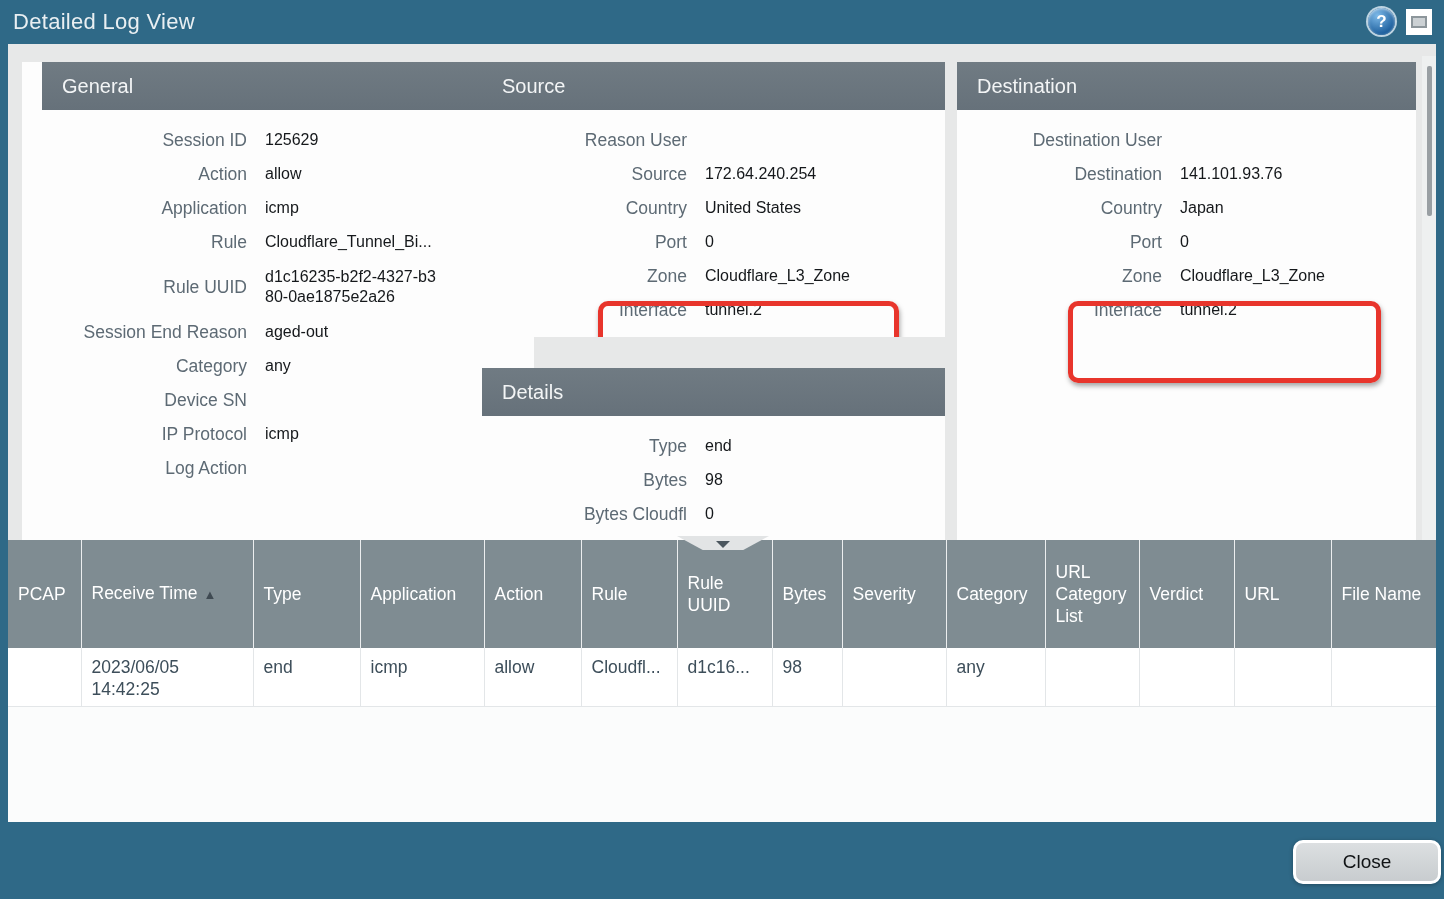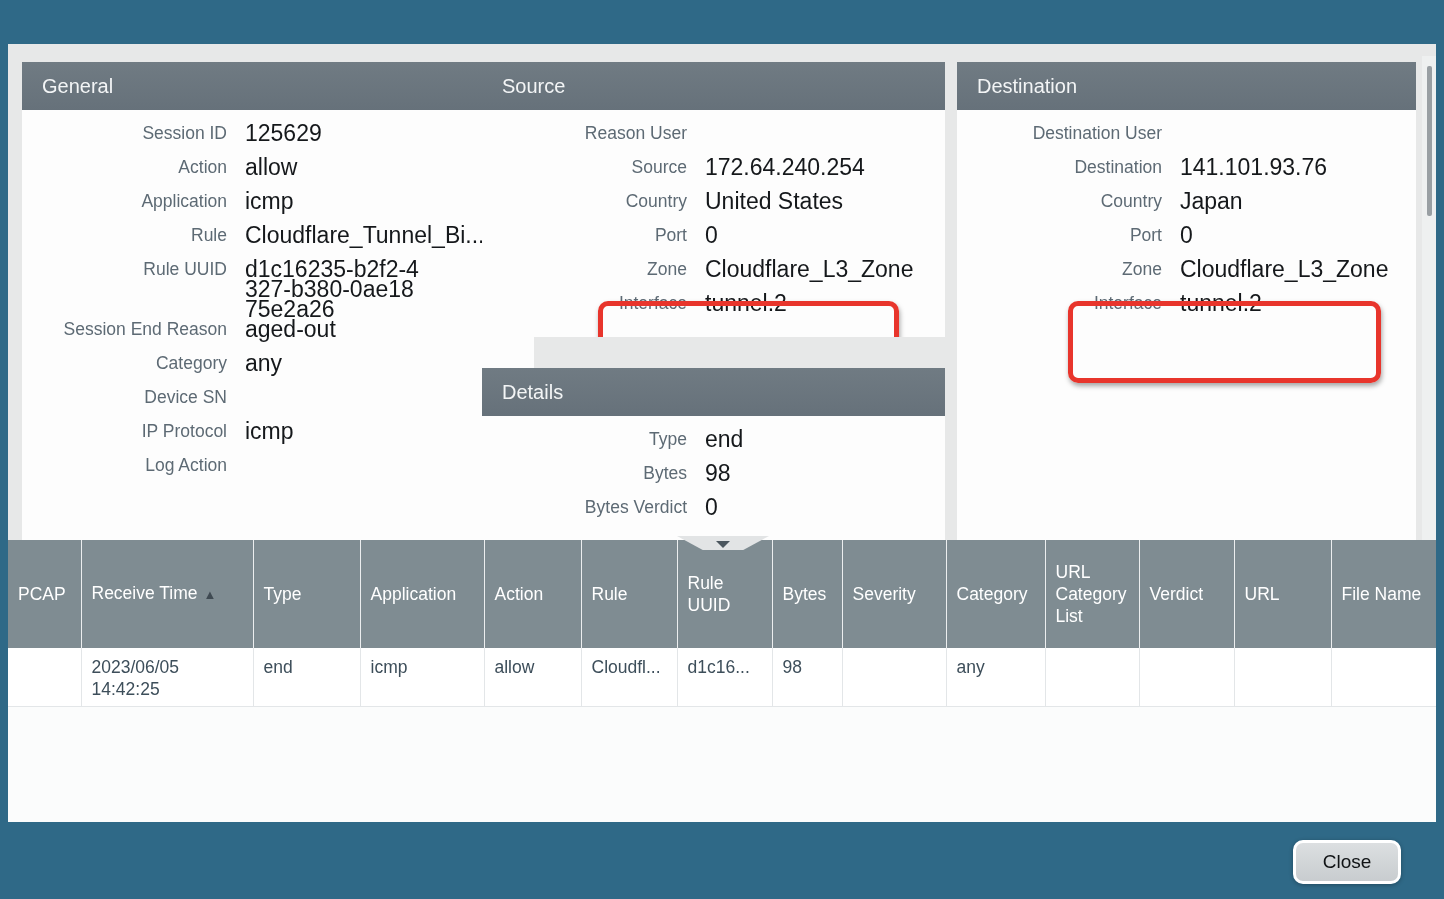--- a/index.html
+++ b/index.html
@@ -72,6 +72,17 @@
 
 <div class="dialog">
 
+  <div class="titlebar">
+    <div class="title">Detailed Log View</div>
+    <div class="tb-icons">
+      <div class="help-icon">
+          <span>?</span>
+        </div>
+      <div class="win-icon">
+          <div class="win-icon-inner"></div>
+        </div>
+    </div>
+  </div>
 
   <div class="upper">
 

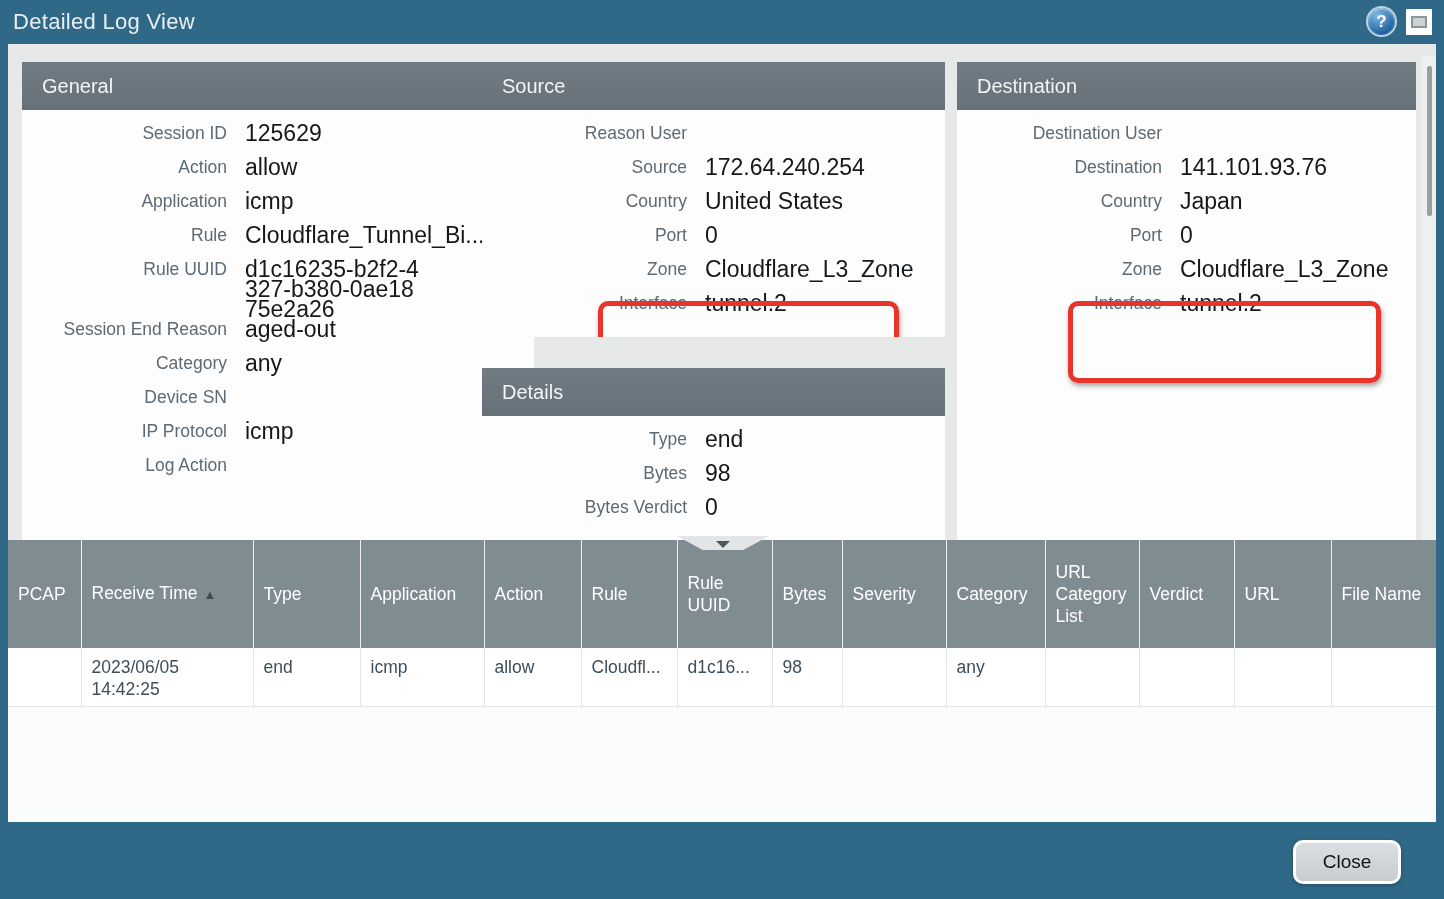--- a/index.html
+++ b/index.html
@@ -24,7 +24,7 @@
   .panel-header { height:48px; background:linear-gradient(#707b83, #66717a); color:#f3f5f6; font-size:20px; line-height:48px; padding-left:20px; }
   .panel-body { position:relative; padding-top:13px; height:calc(100% - 48px); overflow:hidden; }
 
-  .p-general     { left:14px;  top:18px;  width:512px; height:478px; }
+  .p-general     { left:14px;  top:18px;  width:512px; height:478px;padding-left:20px; }
   .p-source      { left:474px; top:18px;  width:463px; height:275px; }
   .p-details     { left:474px; top:324px; width:463px; height:172px; }
   .p-destination { left:949px; top:18px;  width:459px; height:478px; }

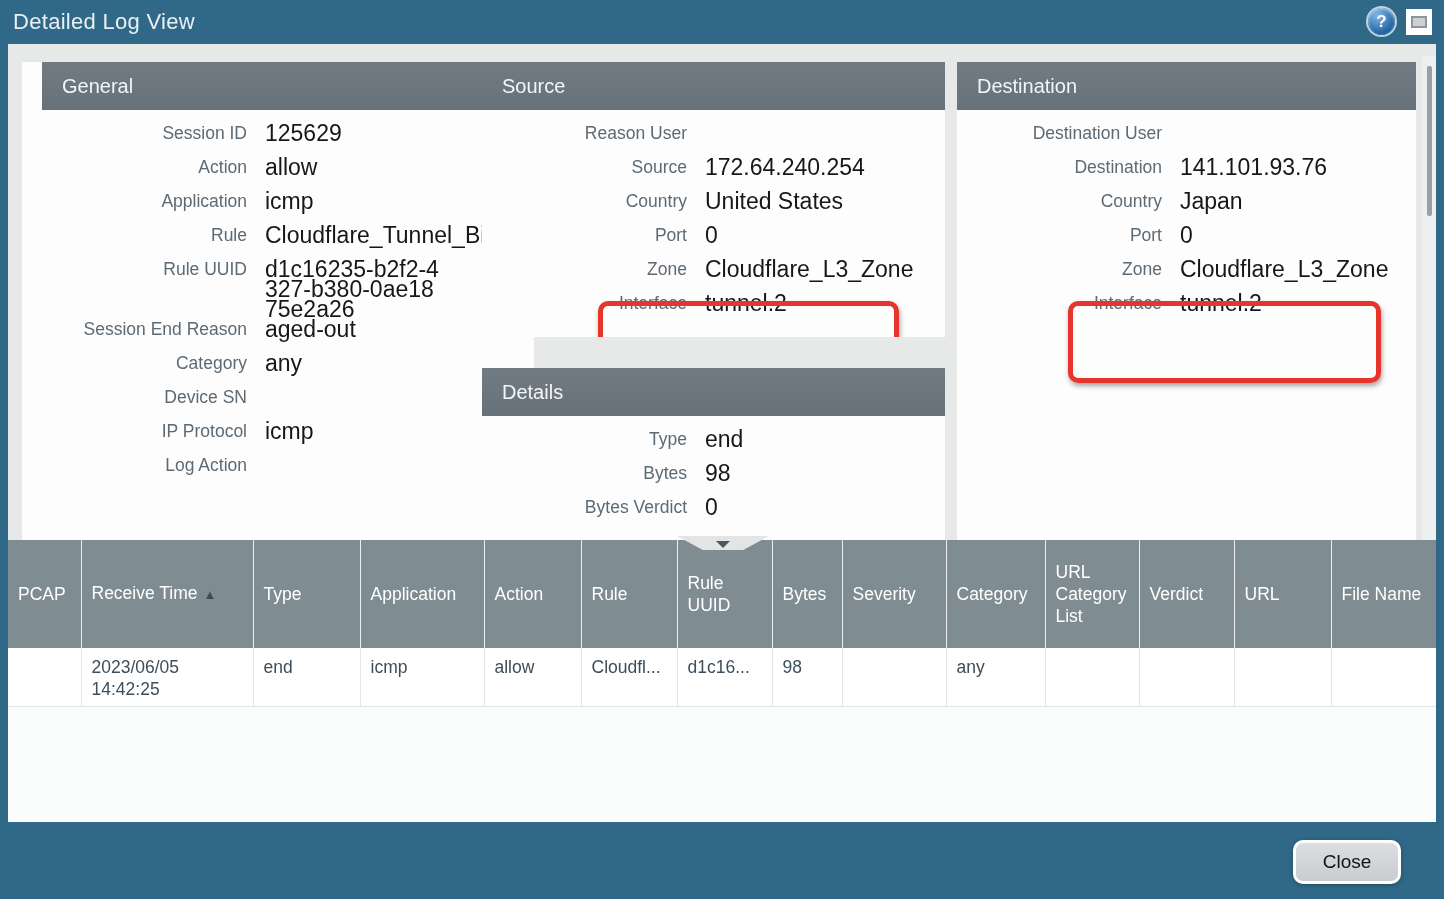--- a/index.html
+++ b/index.html
@@ -29,7 +29,7 @@
   .p-details     { left:474px; top:324px; width:463px; height:172px; }
   .p-destination { left:949px; top:18px;  width:459px; height:478px; }
 
-  .frow { display:flex; align-items:flex-start; min-height:34px; padding-right:10px; }
+  .frow { display:flex; align-items:center; min-height:34px; padding-right:10px; }
   .frow-tall { min-height:56px; }
   .flabel { flex:none; width:205px; text-align:right; margin-right:18px; color:#5d6a74; font-size:17.5px; line-height:20px; }
   .fvalue { color:#15181b; font-size:23px; line-height:20px; }

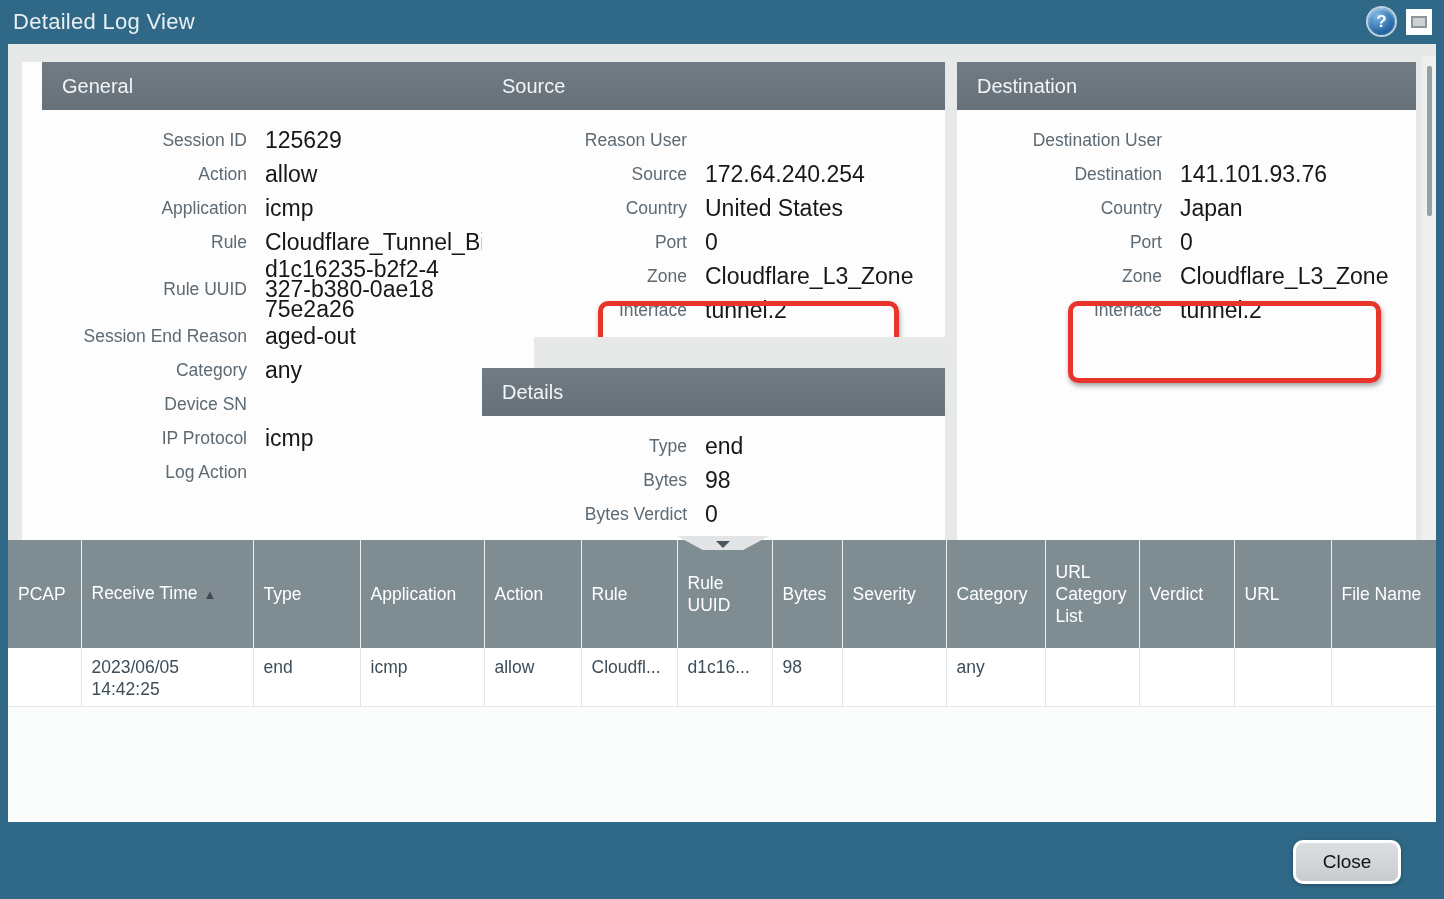--- a/index.html
+++ b/index.html
@@ -32,7 +32,7 @@
   .frow { display:flex; align-items:center; min-height:34px; padding-right:10px; }
   .frow-tall { min-height:56px; }
   .flabel { flex:none; width:205px; text-align:right; margin-right:18px; color:#5d6a74; font-size:17.5px; line-height:20px; }
-  .fvalue { color:#15181b; font-size:23px; line-height:20px; }
+  .fvalue { color:#15181b; font-size:16px; line-height:20px; }
   .fvalue-uuid { width:178px; word-break:break-all; }
 
   .hl-box { position:absolute; border:5px solid #e8352c; border-radius:10px;

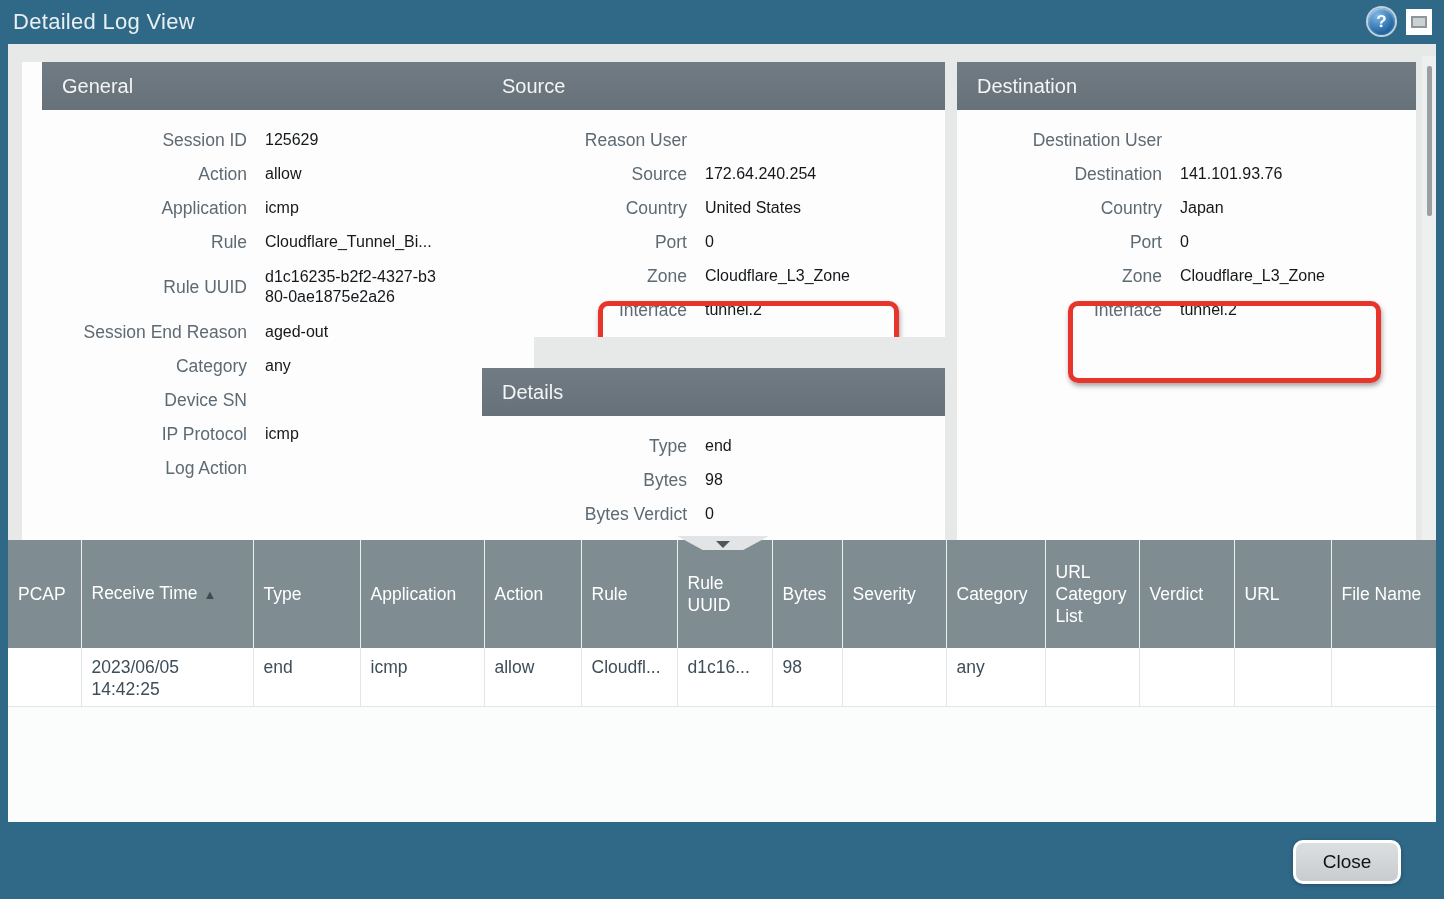--- a/index.html
+++ b/index.html
@@ -175,7 +175,7 @@
             <span class="fvalue">98</span>
           </div>
         <div class="frow">
-            <span class="flabel">Bytes Verdict</span>
+            <span class="flabel">Bytes Cloudfl</span>
             <span class="fvalue">0</span>
           </div>
       </div>

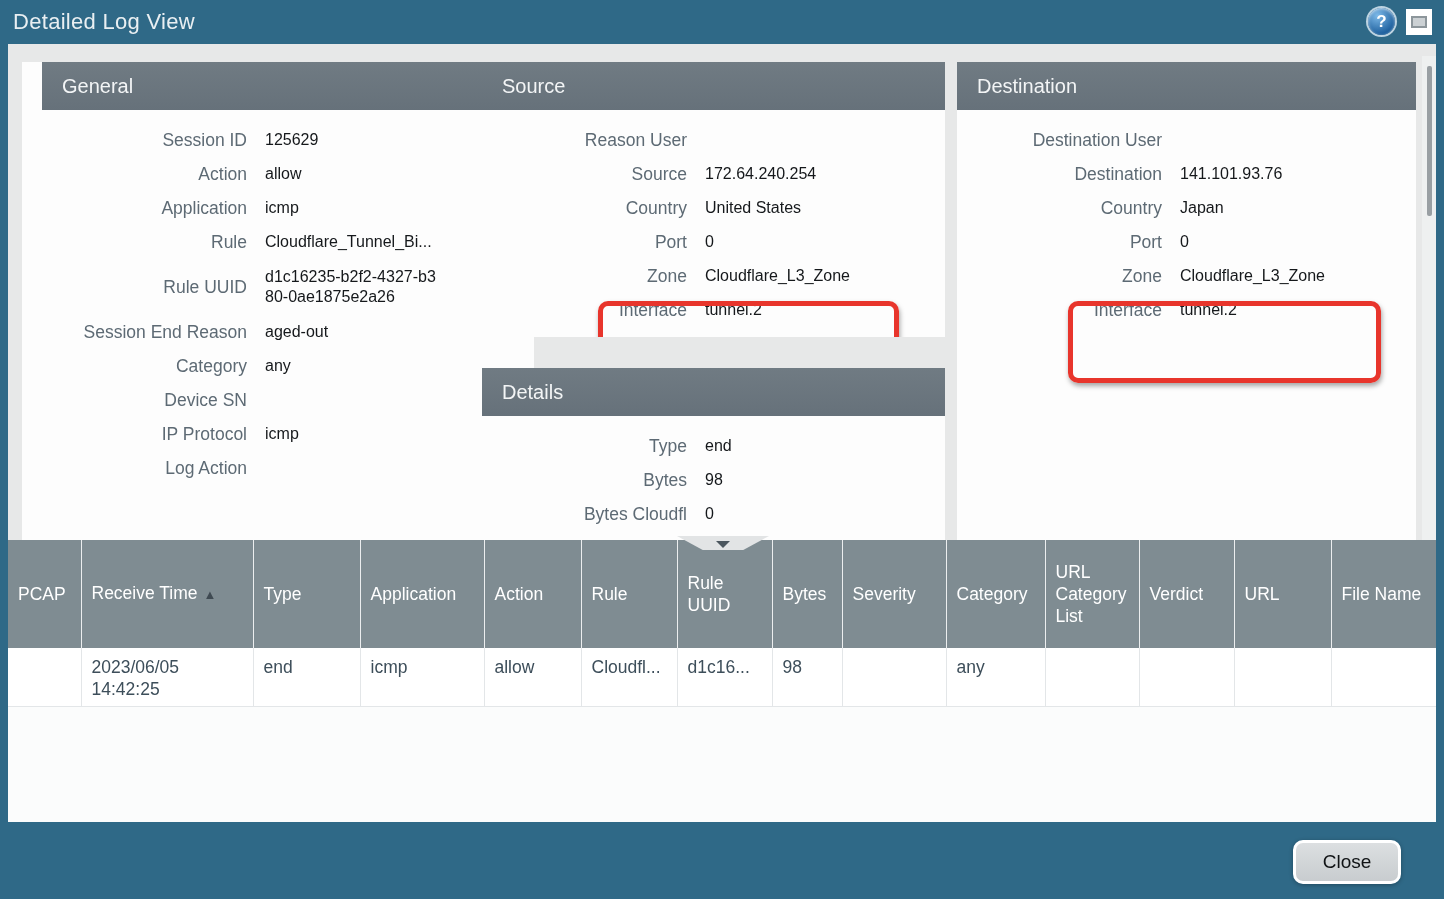--- a/index.html
+++ b/index.html
@@ -62,7 +62,7 @@
   .sort-icon { font-size:13px; color:#3f4a52; margin-left:6px; }
 
   
-  .close-btn { position:absolute; left:1293px; top:840px; width:108px; height:44px;
+  .close-btn { position:absolute; left:1293px; top:840px; width:148px; height:44px;
     background:linear-gradient(#dcdfe1, #c8ccCF); border:3px solid #fff; border-radius:10px;
     font-family:"Liberation Sans", sans-serif; font-size:19px; color:#101315; cursor:pointer;
     box-shadow:0 1px 4px rgba(0,0,0,.3); }

